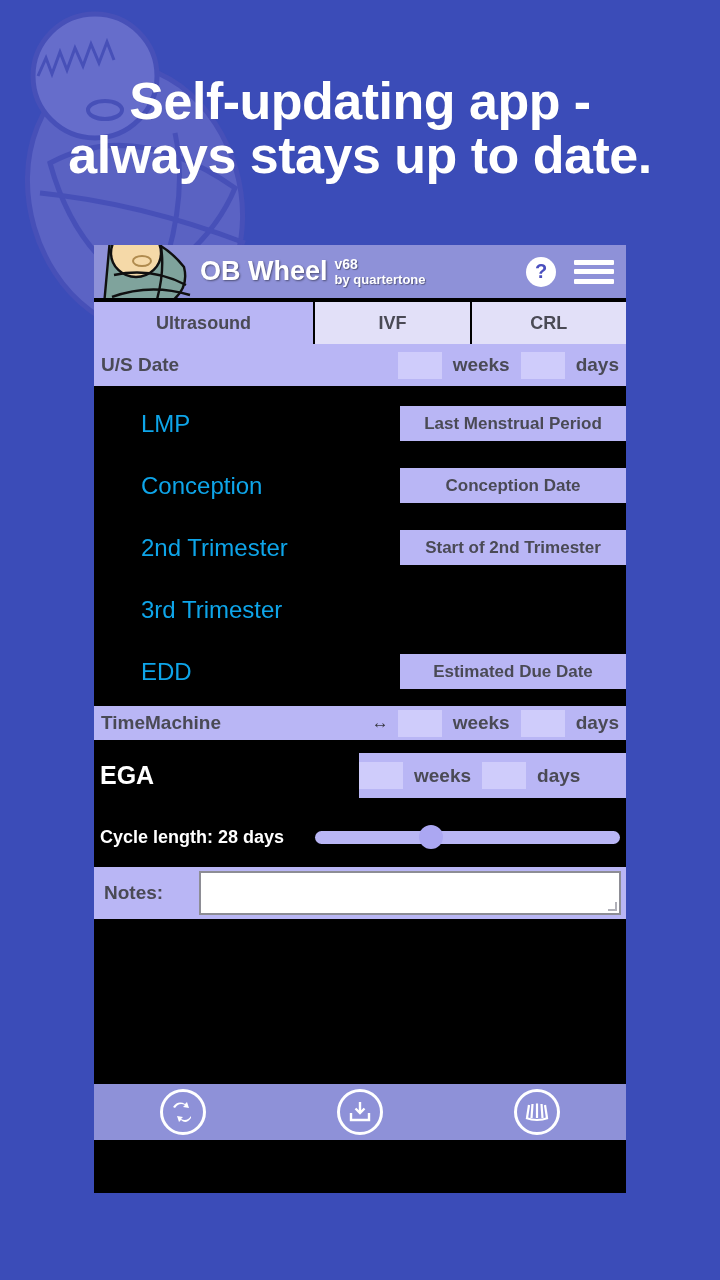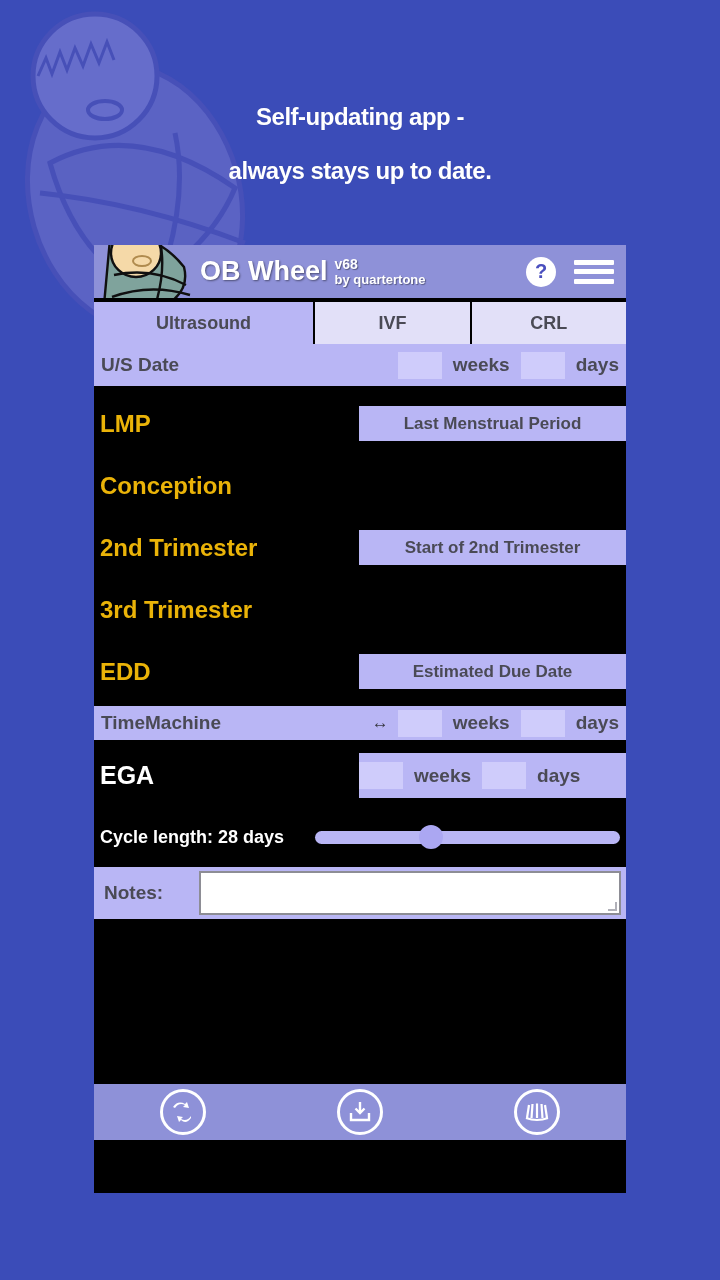--- a/index.html
+++ b/index.html
@@ -34,13 +34,12 @@
     width: 720px;
     text-align: center;
     color: #ffffff;
-    font-size: 24px;
+    font-size: 52px;
     font-weight: bold;
     line-height: 54px;
     letter-spacing: -0.5px;
     z-index: 3;
     text-shadow: 0 0 1px rgba(0,0,0,.15);
-    margin-top: 16px;
   }
   #promo-headline .line { display: block; }
 

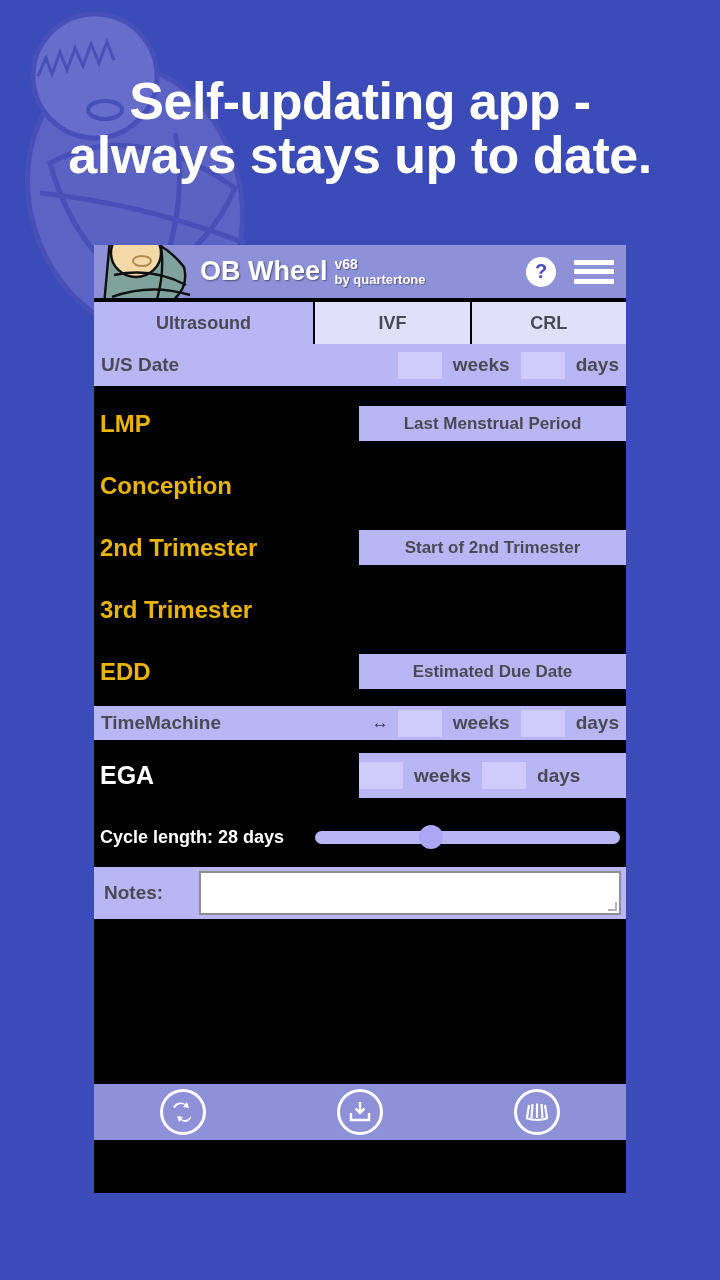--- a/index.html
+++ b/index.html
@@ -185,11 +185,12 @@
     margin-bottom: 7px;
   }
   .data-label {
-    color: #eab308;
+    color: #0ea5e9;
     font-size: 24px;
-    font-weight: bold;
+    font-weight: normal;
     padding-left: 6px;
     flex: 0 0 265px;
+    margin-left: 41px;
   }
   .data-btn {
     flex: 1 1 auto;

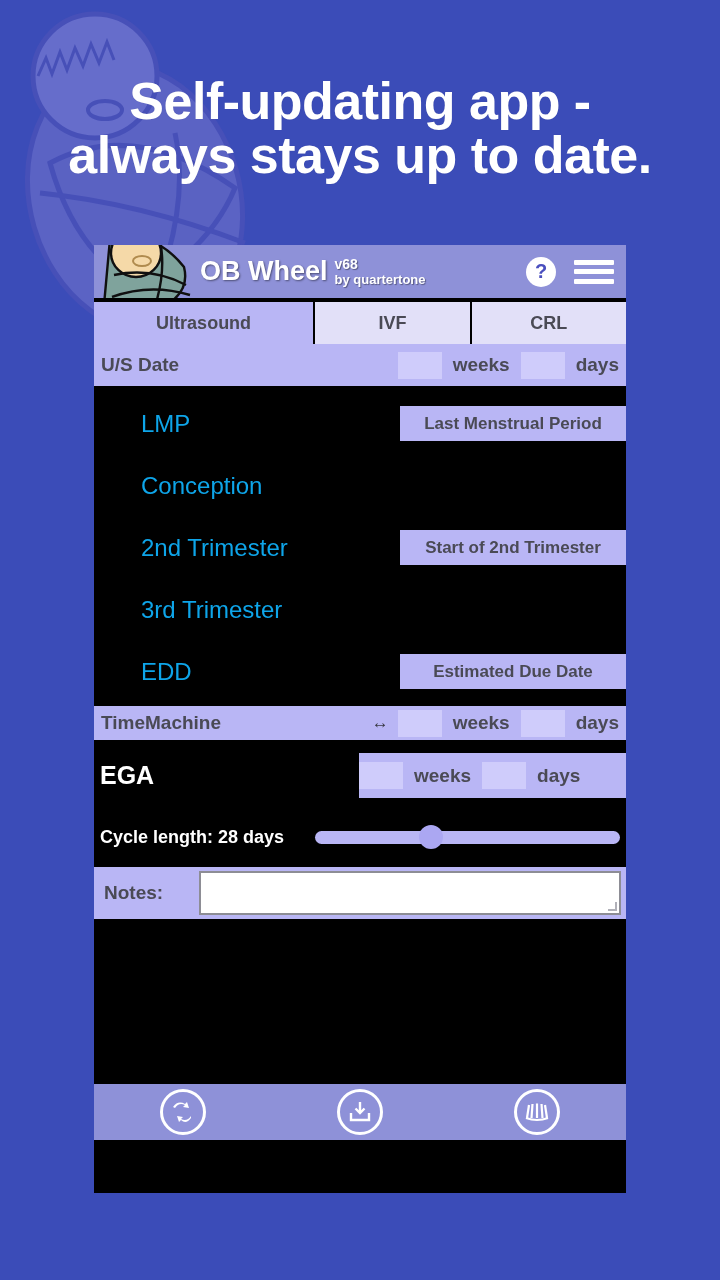--- a/index.html
+++ b/index.html
@@ -406,6 +406,7 @@
     </div>
     <div class="data-row">
       <span class="data-label">Conception</span>
+      <span class="data-btn">Conception Date</span>
     </div>
     <div class="data-row">
       <span class="data-label">2nd Trimester</span>

